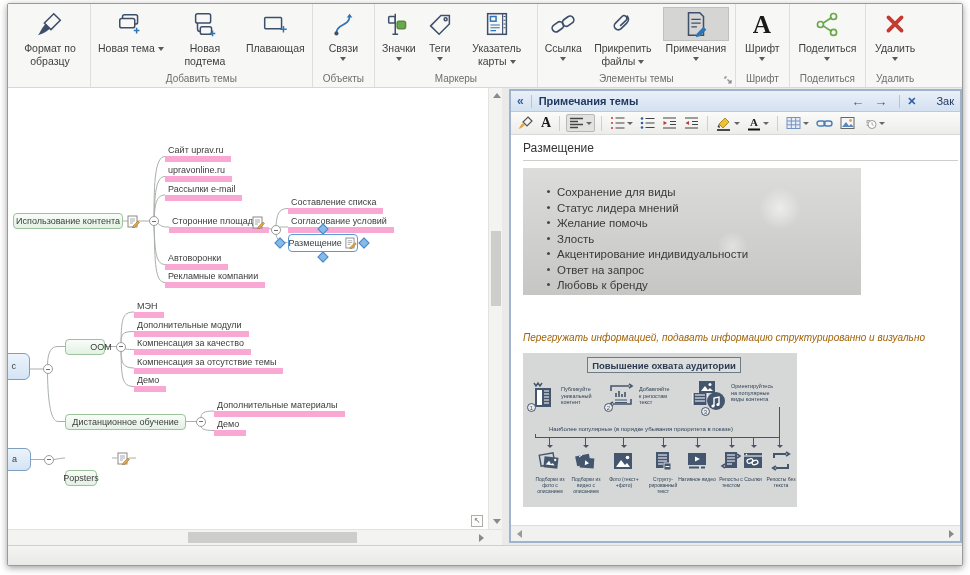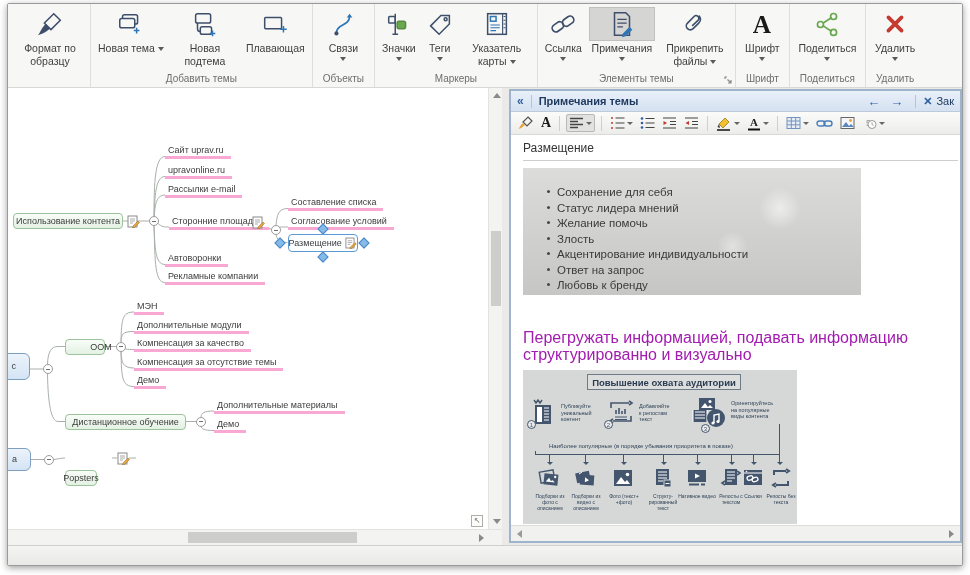--- a/index.html
+++ b/index.html
@@ -225,6 +225,14 @@
           <span class="rlabel"><span>Ссылка</span><span class="caret below"></span></span>
         </div>
         <div class="rbtn">
+          <span class="ricon">
+            <svg width="30" height="30" viewBox="0 0 32 32" fill="none" stroke="#3e4f6b" stroke-width="1.7">
+                  <path d="M20 7c2.5 2.5 2.5 5.5 0 8l-6 6c-1.7 1.7-4.3 1.7-6 0s-1.7-4.3 0-6l7-7c1.2-1.2 3-1.2 4.2 0s1.2 3 0 4.2L13 18"></path>
+                </svg>
+          </span>
+          <span class="rlabel"><span>Прикрепить файлы</span><span class="caret"></span></span>
+        </div>
+        <div class="rbtn">
           <span class="ricon pressed-bg">
             <svg width="30" height="30" viewBox="0 0 32 32" fill="none" stroke="#3e4f6b" stroke-width="1.6">
                   <path d="M8 4h12l4 4v20H8z"></path>
@@ -233,14 +241,6 @@
                 </svg>
           </span>
           <span class="rlabel"><span>Примечания</span><span class="caret below"></span></span>
-        </div>
-        <div class="rbtn">
-          <span class="ricon">
-            <svg width="30" height="30" viewBox="0 0 32 32" fill="none" stroke="#3e4f6b" stroke-width="1.7">
-                  <path d="M20 7c2.5 2.5 2.5 5.5 0 8l-6 6c-1.7 1.7-4.3 1.7-6 0s-1.7-4.3 0-6l7-7c1.2-1.2 3-1.2 4.2 0s1.2 3 0 4.2L13 18"></path>
-                </svg>
-          </span>
-          <span class="rlabel"><span>Прикрепить файлы</span><span class="caret"></span></span>
         </div>
       </div>
       <div class="rgrouplabel">Элементы темы</div>

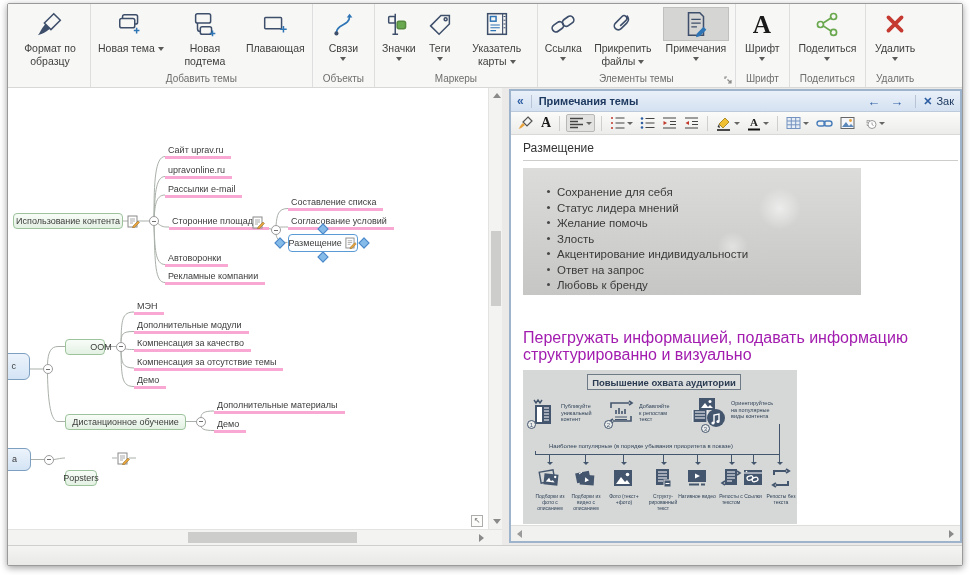--- a/index.html
+++ b/index.html
@@ -60,7 +60,7 @@
   .np-spacer { flex: 1; }
   .np-nav { color: #2e5fa3; font-weight: bold; font-size: 13px; margin: 0 5px; cursor: pointer; }
   .np-close { color: #2e5fa3; font-weight: bold; font-size: 11px; cursor: pointer; overflow: hidden; }
-  .np-close .cl-label { color: #1f3a60; margin-left: 4px; font-weight: normal; }
+  .np-close .cl-label { color: #1f3a60; margin-left: 20px; font-weight: normal; }
 
   .np-toolbar { height: 23px; background: linear-gradient(#fbfbf9, #ececea); border-bottom: 1px solid #d9d9d7; display: flex; align-items: center; padding: 0 5px; gap: 3px; flex-shrink: 0; }
   .tbtn { display: flex; align-items: center; padding: 1px 2px; border-radius: 2px; cursor: pointer; }

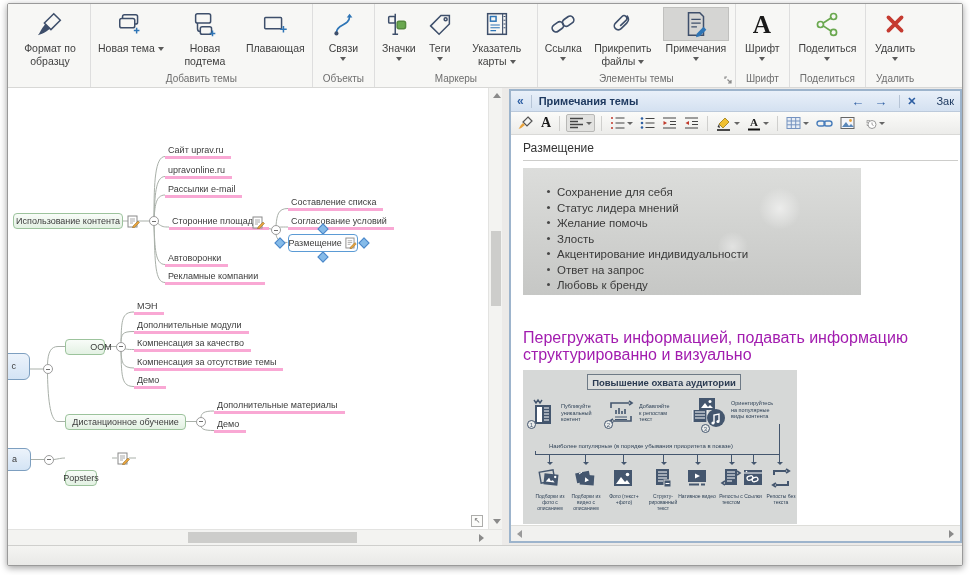--- a/index.html
+++ b/index.html
@@ -29,7 +29,7 @@
   .map-viewport { position: relative; flex: 1; overflow: hidden; background: #fff; }
   .connectors { position: absolute; left: 0; top: 0; }
 
-  .mlabel { position: absolute; font-size: 9px; color: #3c3c3c; white-space: nowrap; border-bottom: 3px solid #f9a8d4; padding: 0 7px 1px 3px; cursor: pointer; text-align: right; }
+  .mlabel { position: absolute; font-size: 9px; color: #3c3c3c; white-space: nowrap; border-bottom: 6px solid #f9a8d4; padding: 0 7px 1px 3px; cursor: pointer; text-align: right; }
   .mbox { position: absolute; font-size: 9px; color: #3c3c3c; display: flex; align-items: center; justify-content: center; white-space: nowrap; cursor: pointer;
           background: linear-gradient(#f8fcf8, #e3f1e3); border: 1px solid #9cc39c; border-radius: 4px; }
   .mbox.blue { background: linear-gradient(#ecf3fb, #d4e4f5); border: 1px solid #7d9fc0; border-radius: 6px; justify-content: flex-end; padding-right: 13px; }

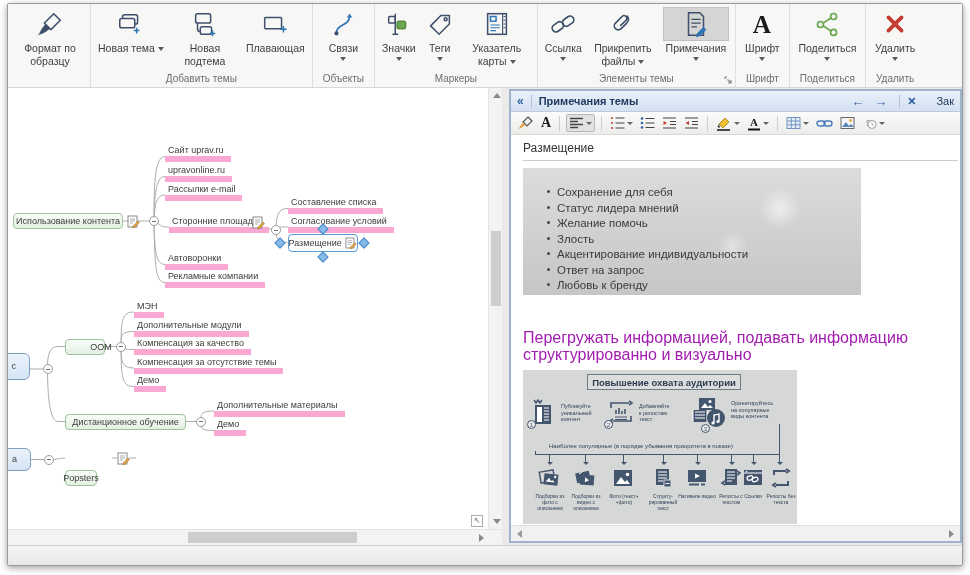--- a/index.html
+++ b/index.html
@@ -535,7 +535,7 @@
 
         <div class="slide1">
           <ul>
-            <li>Сохранение для себя</li>
+            <li>Сохранение для виды</li>
             <li>Статус лидера мнений</li>
             <li>Желание помочь</li>
             <li>Злость</li>

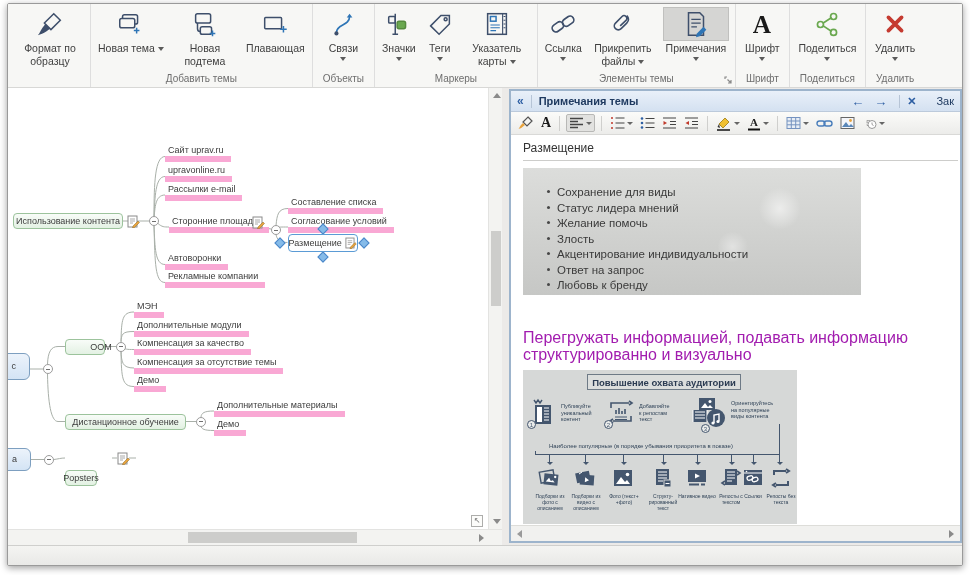--- a/index.html
+++ b/index.html
@@ -79,7 +79,7 @@
   .slide1 ul { list-style: none; }
   .slide1 li { font-size: 11.5px; color: #3a3a3a; line-height: 15.5px; }
   .slide1 li::before { content: ""; display: inline-block; width: 3px; height: 3px; background: #474747; border-radius: 50%; margin: 0 7px 3px 0; }
-  .note-para { font-size: 16px; color: #a21caf; width: 445px; line-height: 17px; margin: 34px 0 7px 0; }
+  .note-para { font-size: 10px; color: #a16207; width: 445px; line-height: 17px; margin: 34px 0 7px 0; font-style: italic; }
 
   .infographic { position: relative; width: 274px; height: 154px; background: #d6d8d7; overflow: hidden; }
   .ig-title { position: absolute; left: 64px; top: 4px; width: 154px; height: 16px; border: 1px solid #6e7a86; background: #dcdedd;

